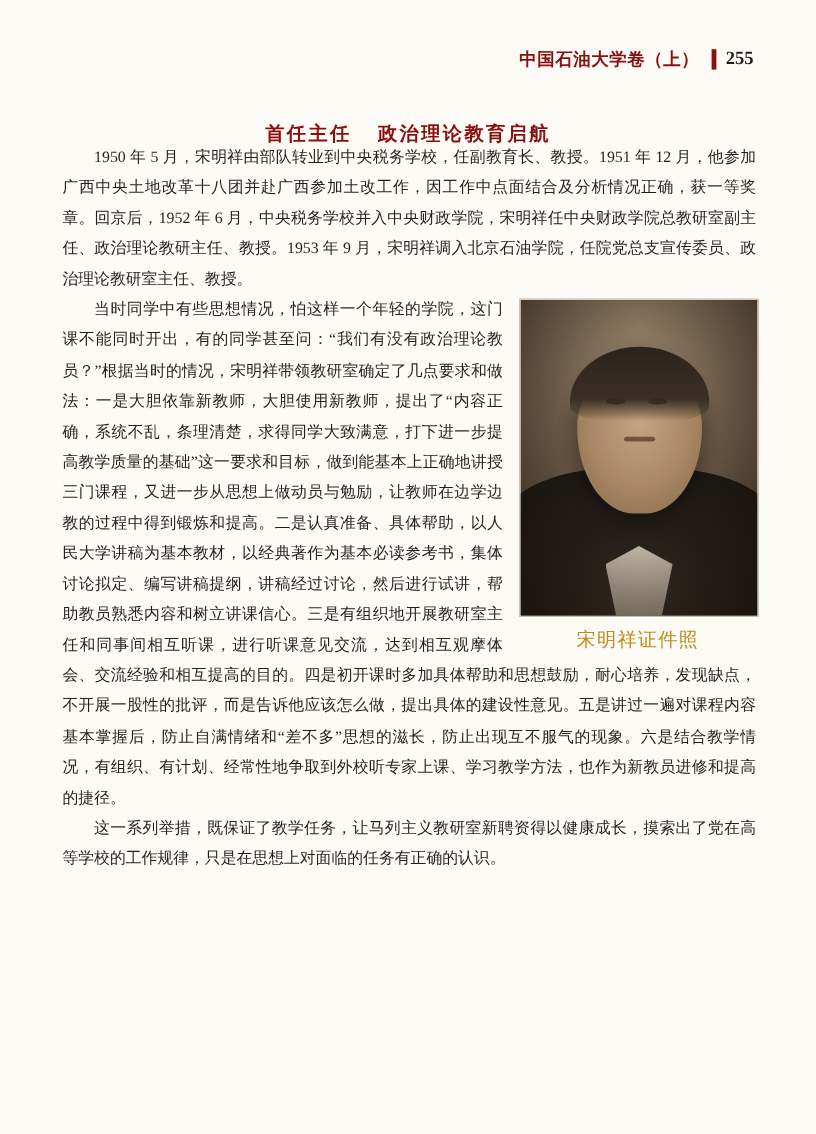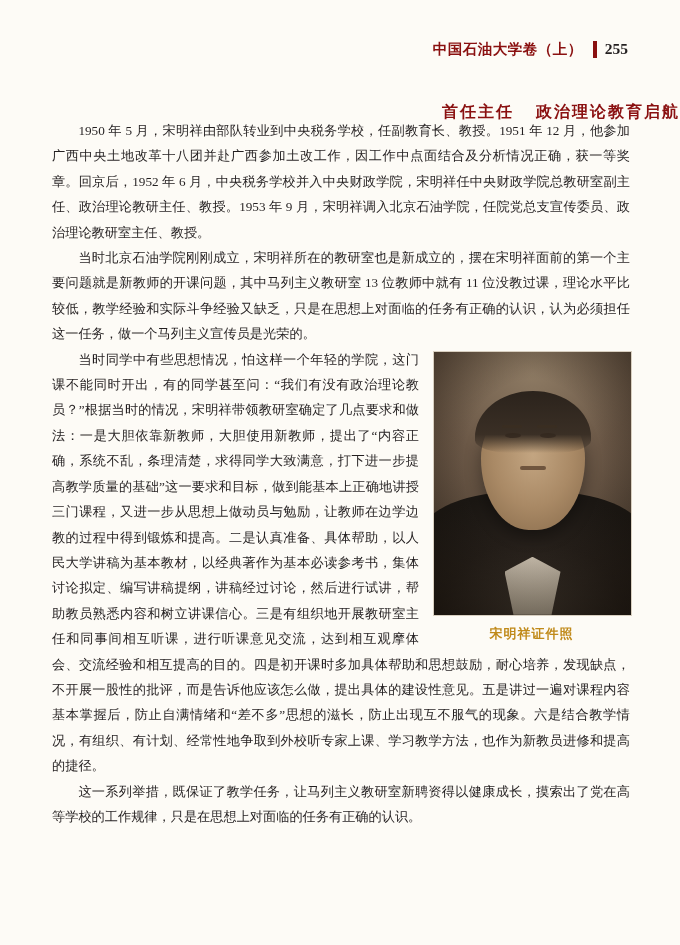--- a/index.html
+++ b/index.html
@@ -59,7 +59,7 @@
     top: 102px;
     left: 0;
     width: 680px;
-    text-align: right;
+    text-align: center;
     font-size: 16px;
     font-weight: bold;
     color: #8a1010;

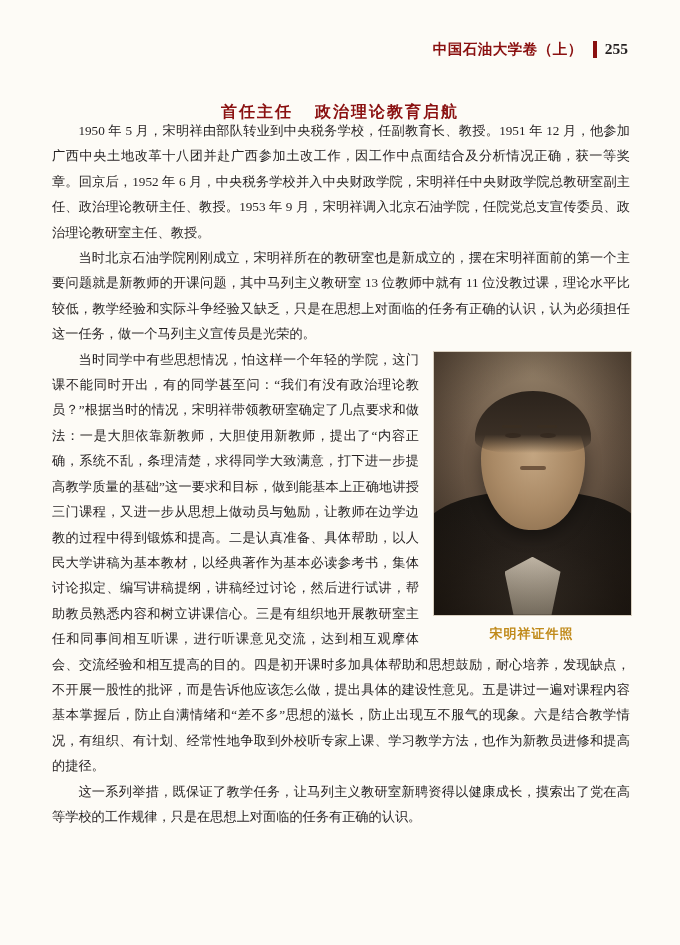--- a/index.html
+++ b/index.html
@@ -228,7 +228,6 @@
 
     <p class="para">1950 年 5 月，宋明祥由部队转业到中央税务学校，任副教育长、教授。1951 年 12 月，他参加广西中央土地改革十八团并赴广西参加土改工作，因工作中点面结合及分析情况正确，获一等奖章。回京后，1952 年 6 月，中央税务学校并入中央财政学院，宋明祥任中央财政学院总教研室副主任、政治理论教研主任、教授。1953 年 9 月，宋明祥调入北京石油学院，任院党总支宣传委员、政治理论教研室主任、教授。</p>
 
-    <p class="para">当时北京石油学院刚刚成立，宋明祥所在的教研室也是新成立的，摆在宋明祥面前的第一个主要问题就是新教师的开课问题，其中马列主义教研室 13 位教师中就有 11 位没教过课，理论水平比较低，教学经验和实际斗争经验又缺乏，只是在思想上对面临的任务有正确的认识，认为必须担任这一任务，做一个马列主义宣传员是光荣的。</p>
 
     <div class="photo-float">
       <div class="photo-frame">

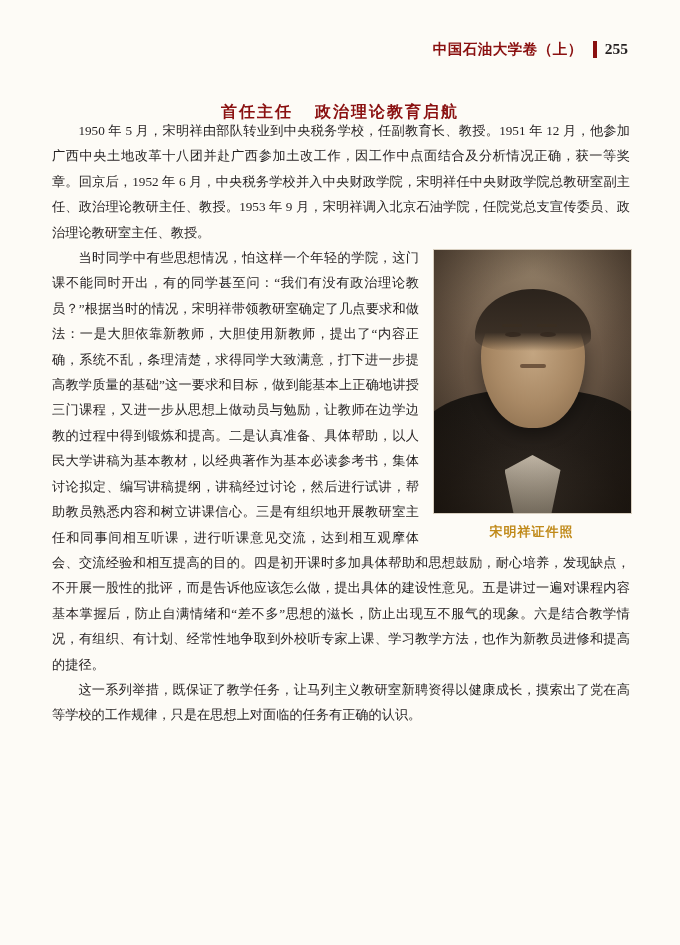--- a/index.html
+++ b/index.html
@@ -202,10 +202,10 @@
   .photo-caption {
     margin-top: 9px;
     text-align: center;
-    font-size: 13px;
+    font-size: 16px;
     color: #b8860b;
     color: #c08a1a;
-    font-weight: bold;
+    font-weight: normal;
     letter-spacing: 1px;
   }
 </style>

